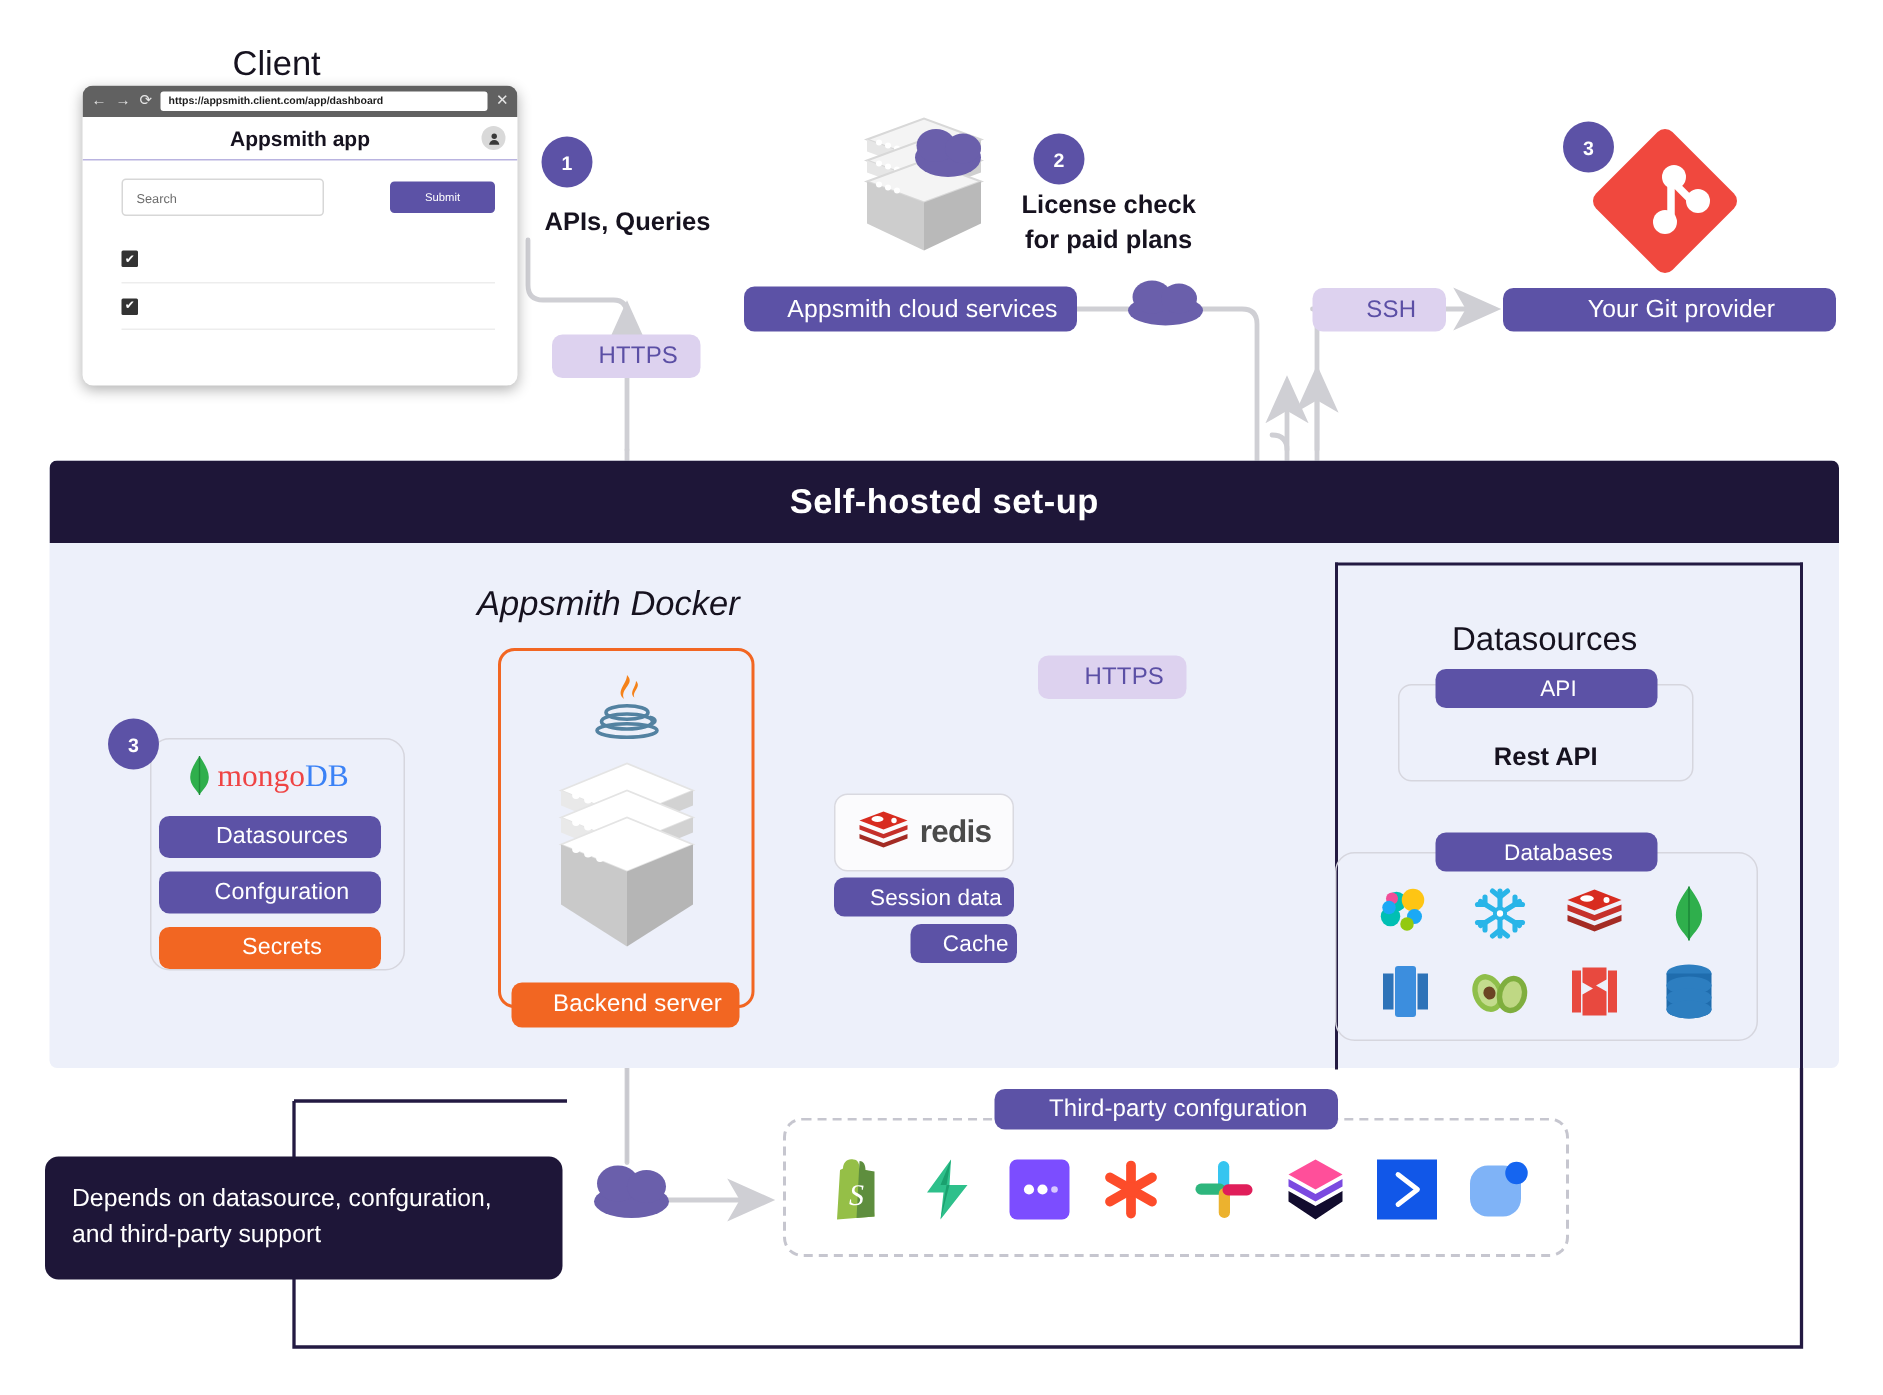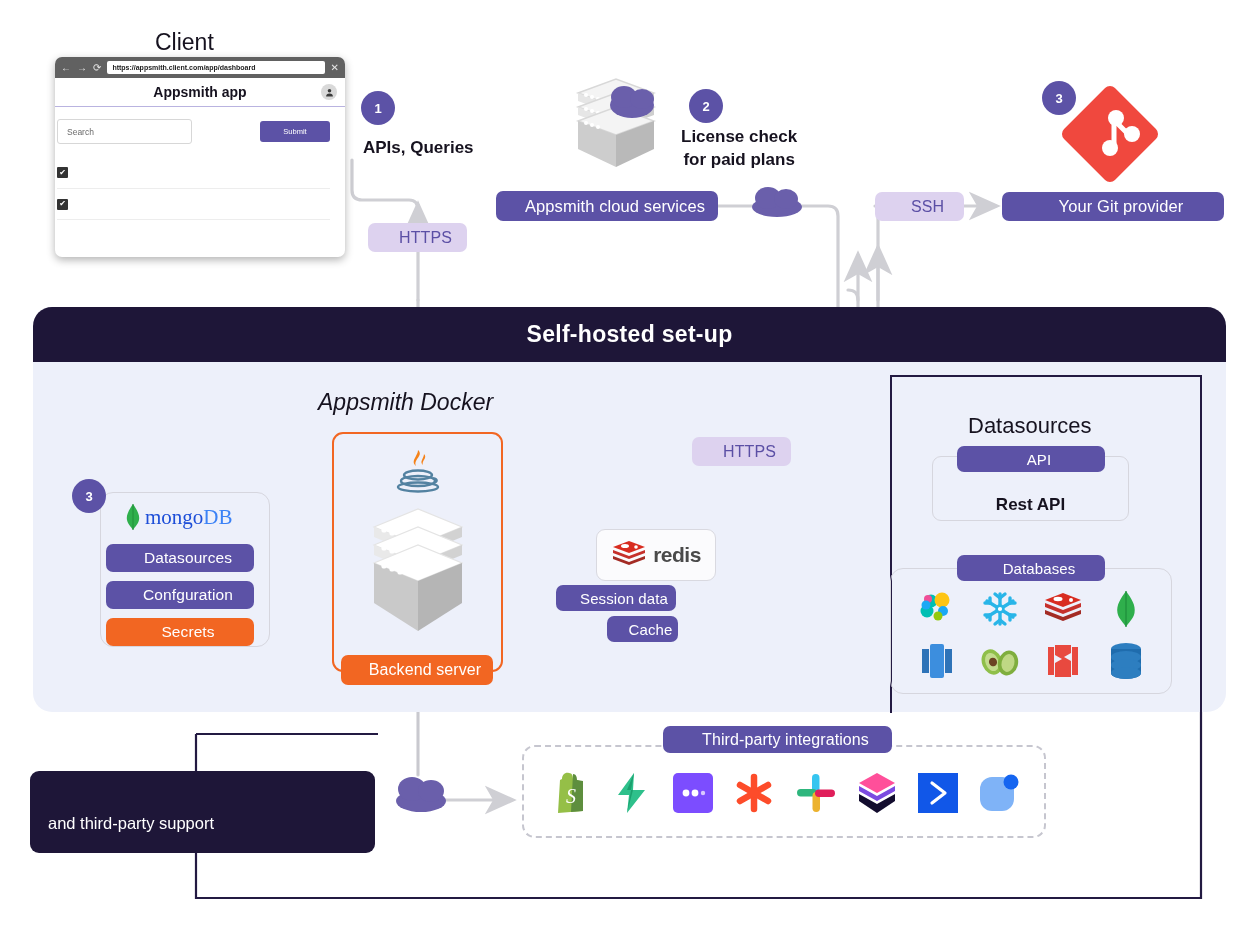--- a/index.html
+++ b/index.html
@@ -55,7 +55,7 @@
     background:#d9d9d9; display:flex; align-items:center; justify-content:center;
     font-size:9px; color:#3a3a3a;
   }
-  #app-body { padding:12px 15px 0 2px; }
+  #app-body { padding:12px 15px 0 26px; }
   #row1 { display:flex; align-items:center; justify-content:space-between; }
   #search-input {
     width:135px; height:25px; border:1px solid #d7d7d7; border-radius:3px;

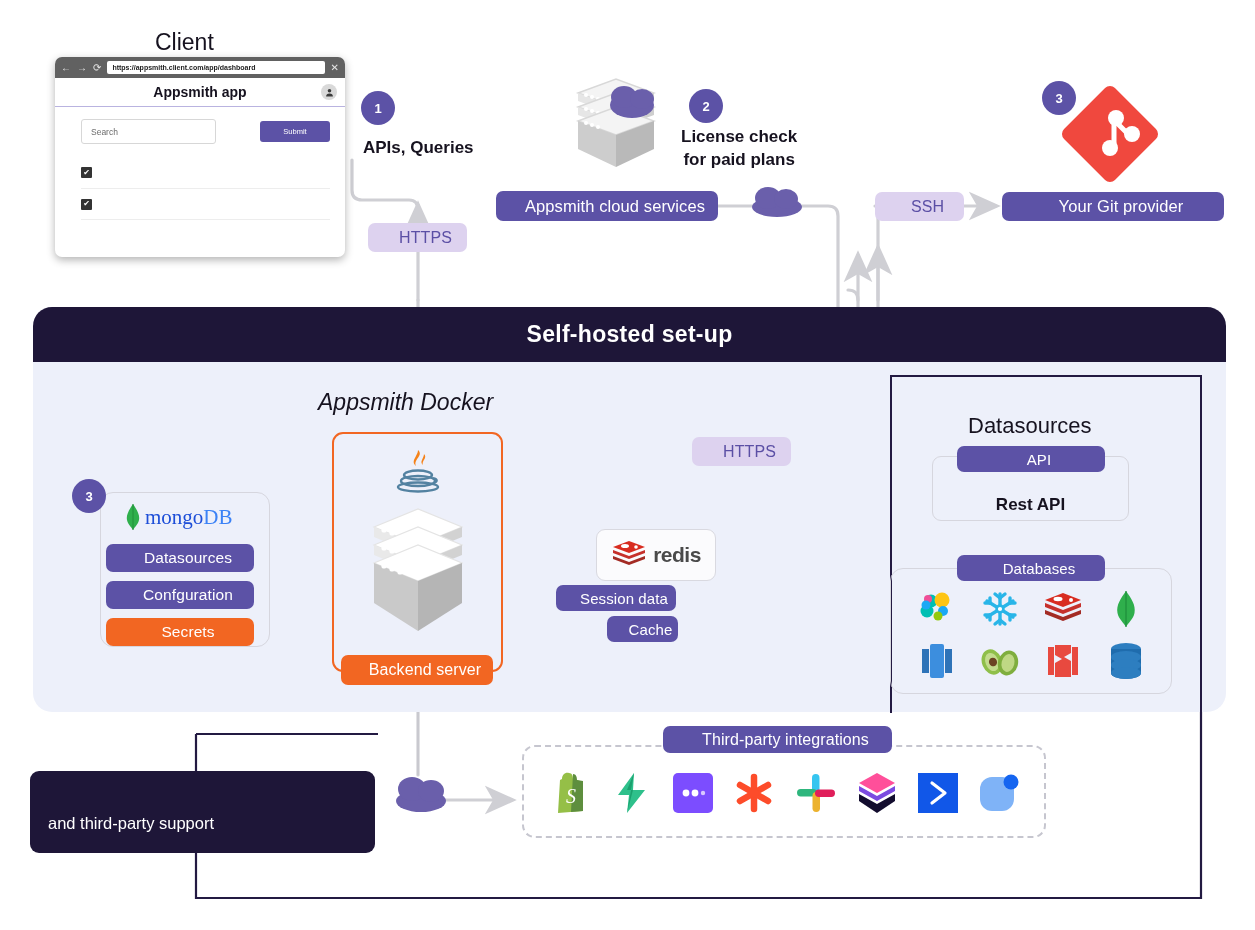--- a/index.html
+++ b/index.html
@@ -79,7 +79,7 @@
   
   #selfhost {
     left:33px; top:307px; width:1193px; height:405px;
-    background:#edf0fa; border-radius:19px; overflow:hidden;
+    background:#edf0fa; border-radius:5px; overflow:hidden;
   }
   #selfhost-head {
     height:55px; background:#1e1638; color:#fff;

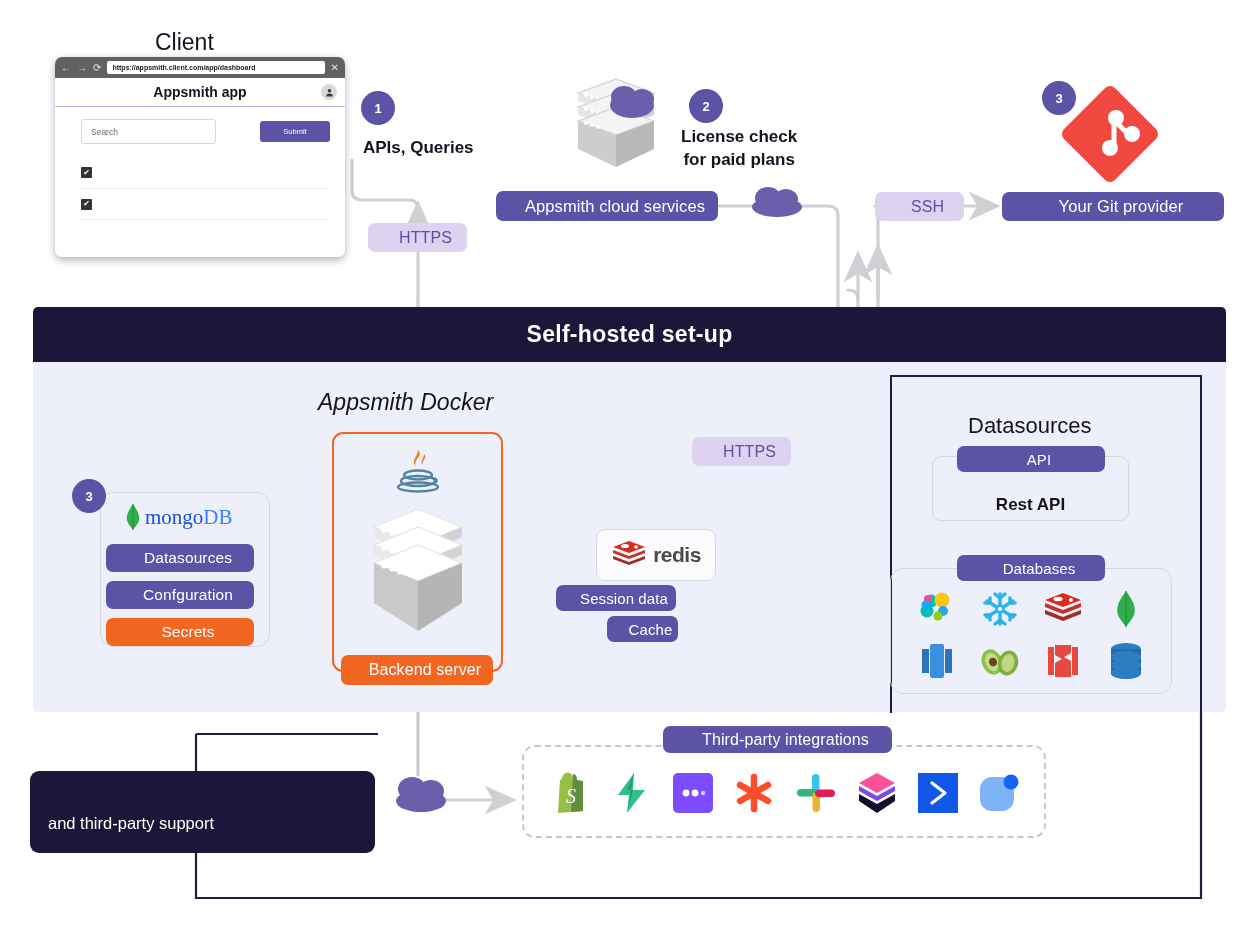--- a/index.html
+++ b/index.html
@@ -398,7 +398,7 @@
       <path d="M9,1 C13,7 16,12 15,17 C14.2,21.5 10.6,24 9,27 C7.4,24 3.8,21.5 3,17 C2,12 5,7 9,1 Z" fill="#2faf4c"></path>
       <path d="M9,1 C9,9 9,20 9,27" stroke="#1f8a39" stroke-width="0.9" fill="none"></path>
     </svg>
-    <span class="mongo-txt"><span style="color:#1d4ed8">mongo</span><span style="color:#3b82f6">DB</span></span>
+    <span class="mongo-txt"><span style="color:#ef4444">mongo</span><span style="color:#3b82f6">DB</span></span>
   </div>
   <div class="abs" id="mongo-pills">
     <div class="pill">Datasources</div>

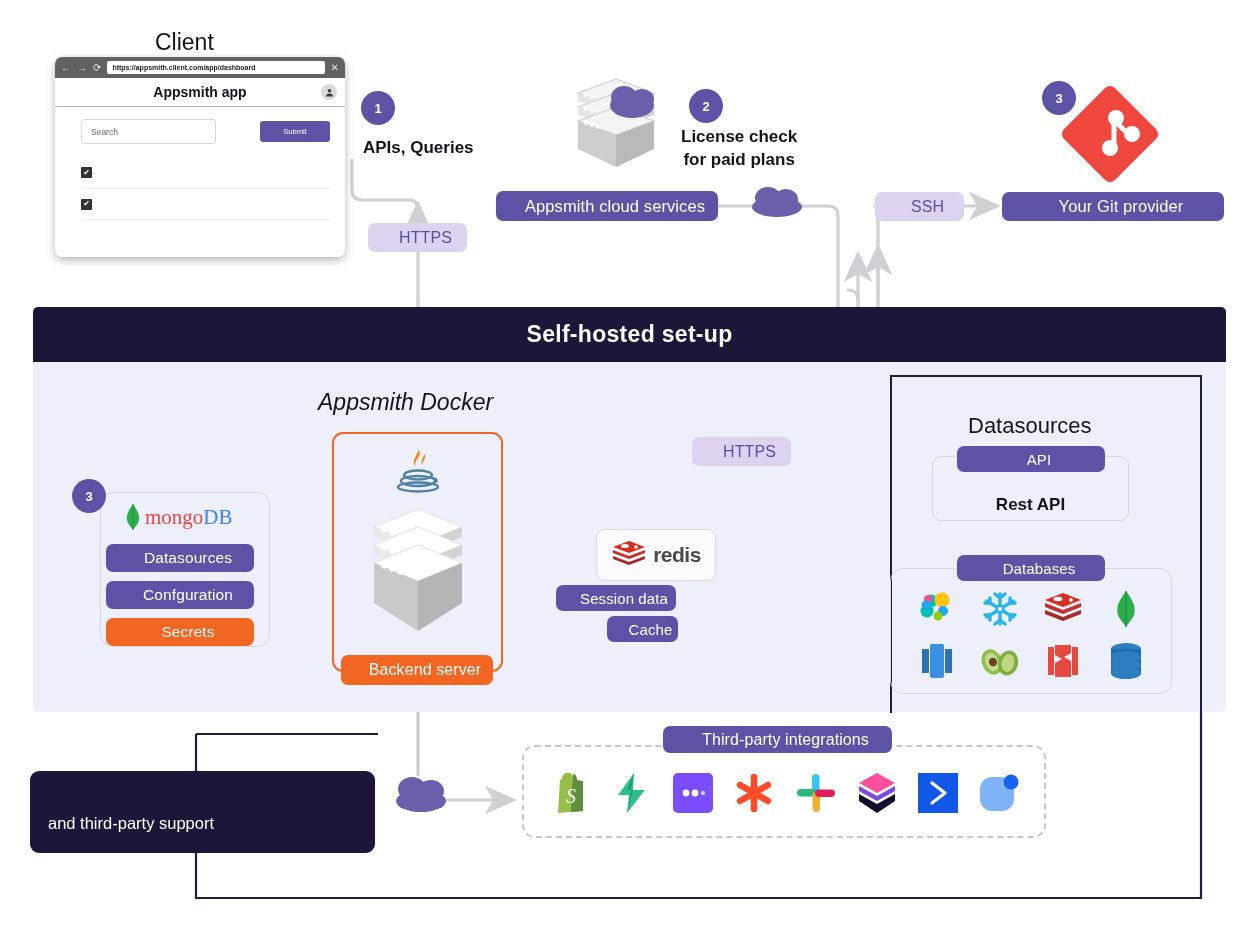--- a/index.html
+++ b/index.html
@@ -110,7 +110,7 @@
   #redis-box {
     left:556px; top:529px; width:120px; height:52px;
     border:1.6px solid #d9d9e0; border-radius:9px; background:#fbfbfd;
-    display:flex; align-items:center; justify-content:center; gap:6px;margin-left:40px;
+    display:flex; align-items:center; justify-content:center; gap:6px;
   }
   .redis-txt { font-size:21px; color:#4a4a4a; font-weight:bold; letter-spacing:-.5px; }
   #redis-session { left:556px; top:585px; width:120px; height:26px; font-size:15px; }

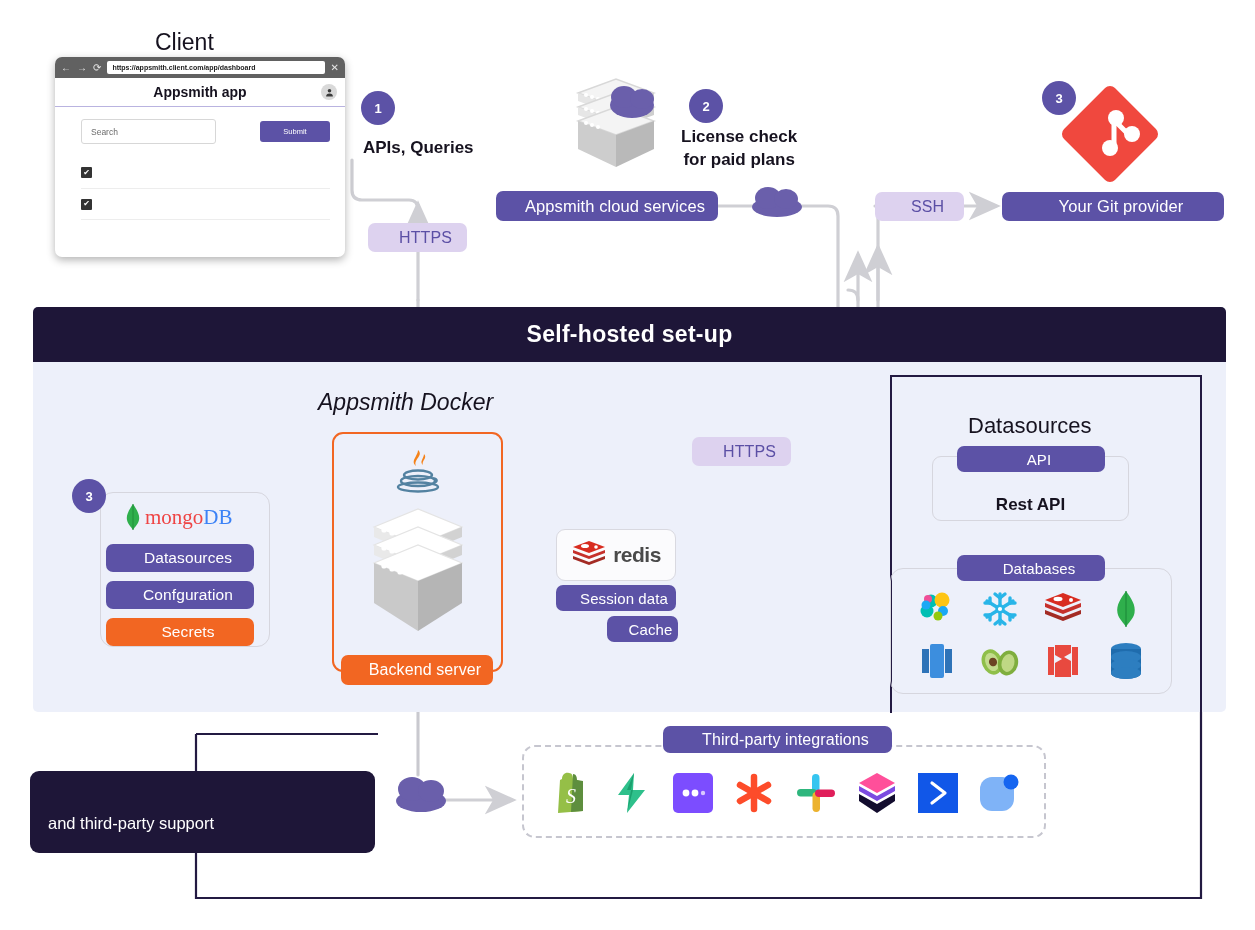--- a/index.html
+++ b/index.html
@@ -522,7 +522,7 @@
   </div>
 
   <div class="abs" id="tp-box"></div>
-  <div class="abs pill" id="tp-pill">Third-party integrations</div>
+  <div class="abs pill" id="tp-pill">Third-party confguration</div>
   <div class="abs" id="tp-icons">
 
     <span class="tpi">

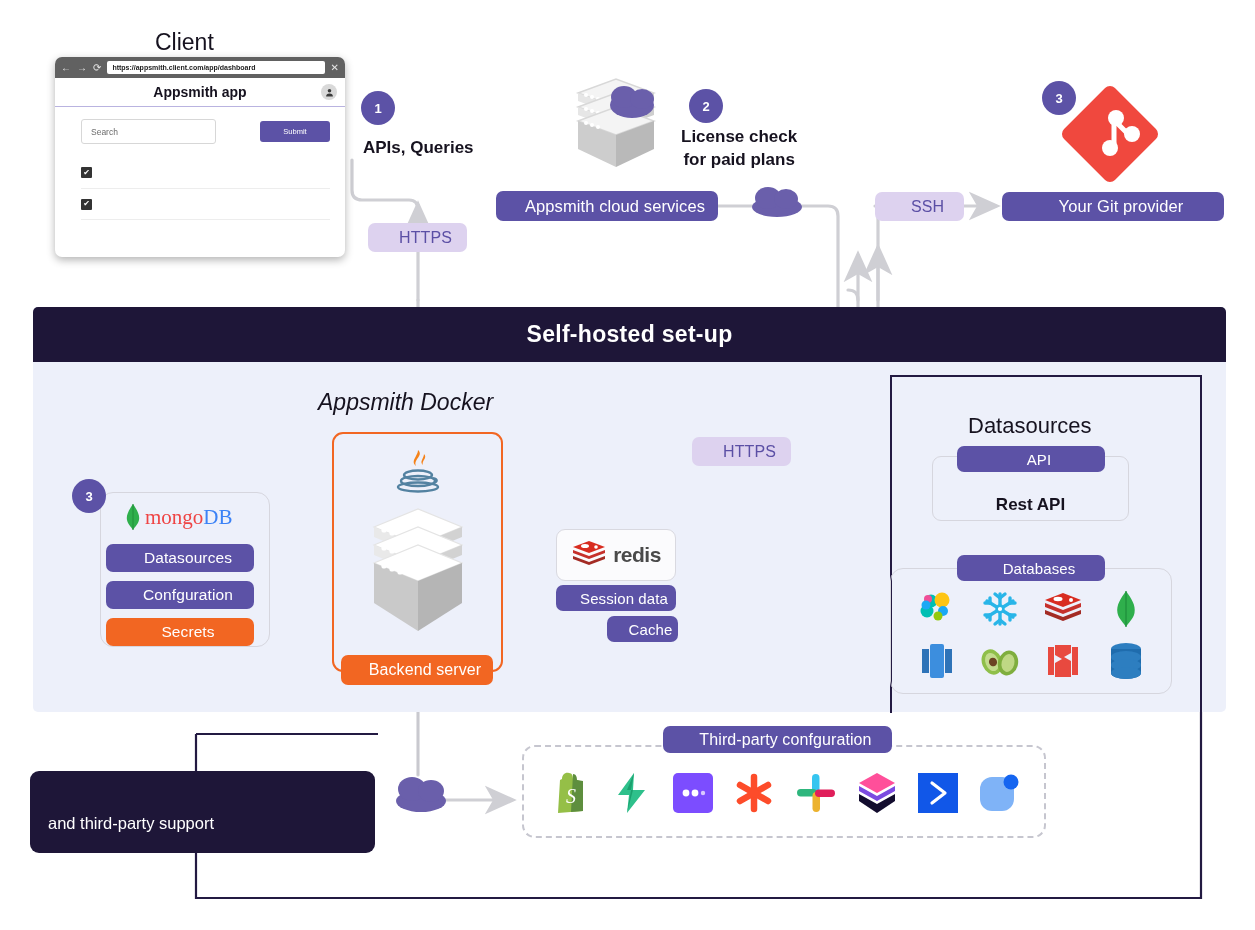--- a/index.html
+++ b/index.html
@@ -604,7 +604,7 @@
 
   <div class="abs" id="note">
     <div>
-      <br>
+      <span>Depends on datasource, confguration,</span><br>
       <span>and third-party support</span>
     </div>
   </div>

